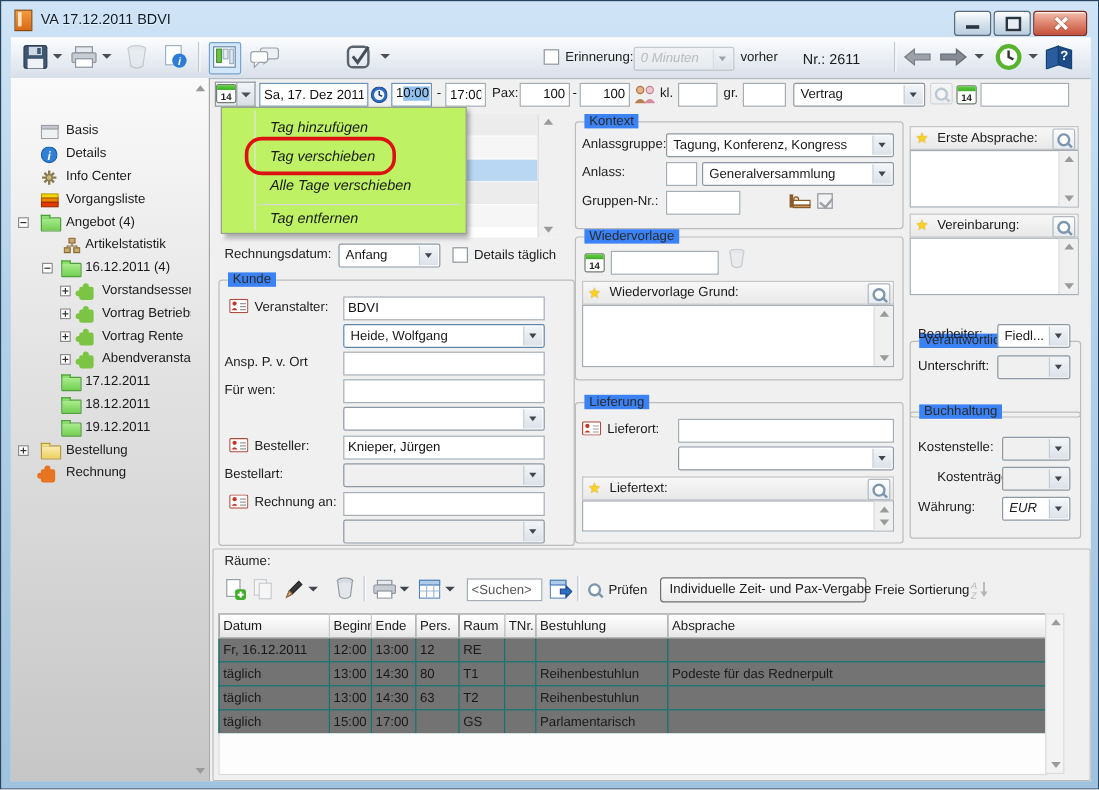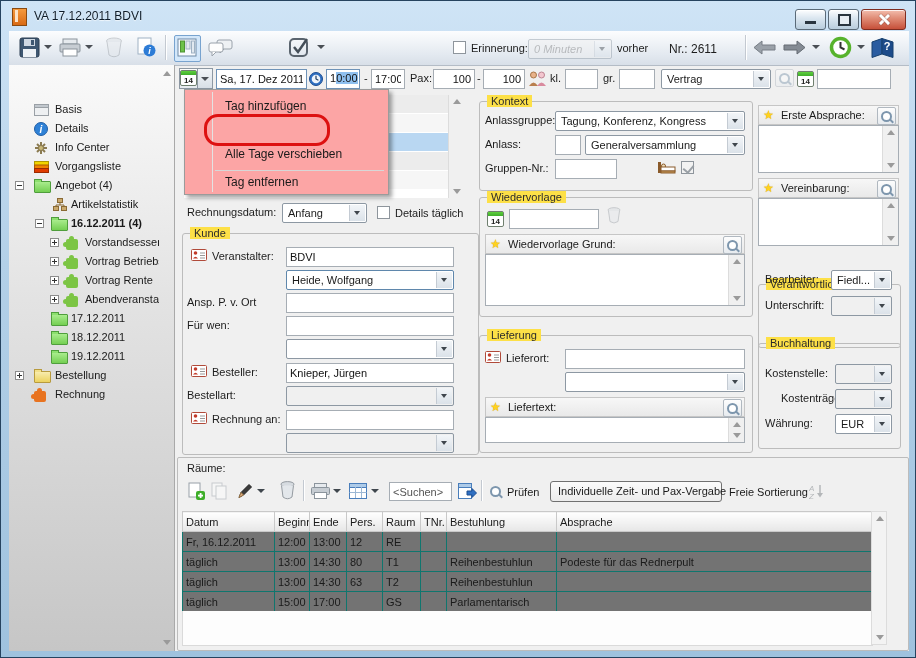--- a/index.html
+++ b/index.html
@@ -72,7 +72,7 @@
   
   .listbox{position:absolute;background:#fff;}
   .lrow{position:absolute;left:0;right:17px;height:18px;border-bottom:1px solid #fff;}
-  .menu{position:absolute;background:#fca5a5;border:1px solid #9b9b9b;box-shadow:3px 3px 4px rgba(0,0,0,.35);}
+  .menu{position:absolute;background:#bef264;border:1px solid #9b9b9b;box-shadow:3px 3px 4px rgba(0,0,0,.35);font-style:italic;}
   .menu .gutter{position:absolute;left:27px;top:2px;bottom:2px;width:1px;background:#e3e3e3;}
   .mitem{position:absolute;left:1px;right:1px;height:24px;padding-left:39px;padding-top:5px;box-sizing:border-box;font-size:12px;white-space:nowrap;}
   .msep{position:absolute;left:30px;right:4px;height:1px;background:#d7d7d7;}

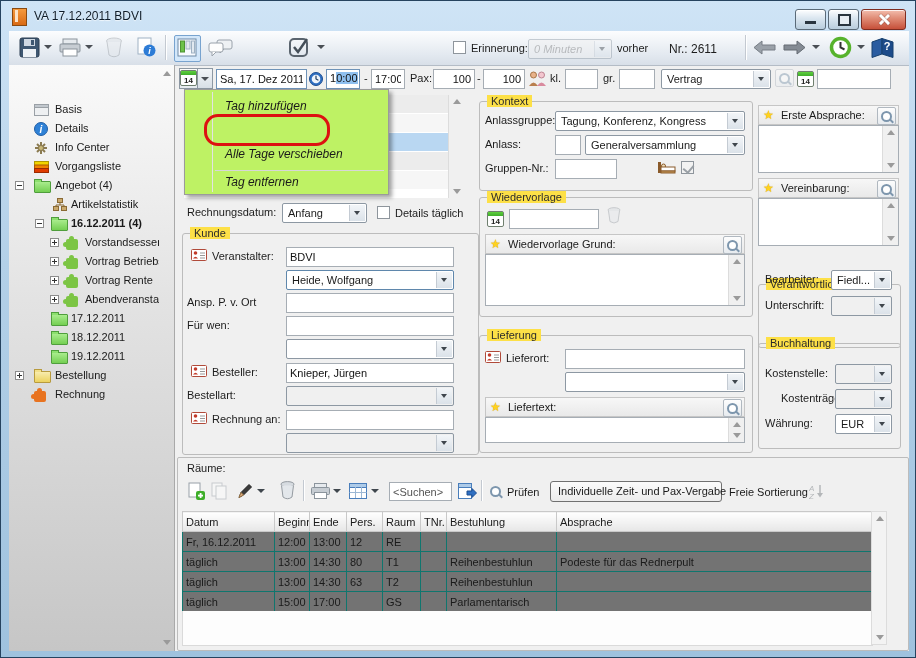--- a/index.html
+++ b/index.html
@@ -38,7 +38,7 @@
   .cbx.checked-dis{background:#f2f2f2;}
   .cbx.checked-dis::after{content:"";position:absolute;left:3px;top:1px;width:5px;height:8px;border:solid #9aa0a6;border-width:0 2px 2px 0;transform:rotate(40deg);}
   .gb{position:absolute;border:1px solid #bcbcbc;border-radius:3px;}
-  .gb .lg{position:absolute;top:-7px;left:7px;background:#fde047;padding:0 4px;color:#2b2b2b;}
+  .gb .lg{position:absolute;top:-7px;left:7px;background:#3b82f6;padding:0 4px;color:#2b2b2b;}
   .hdrbar{position:absolute;height:20px;background:linear-gradient(#f7f7f7,#e9e9e9);border:1px solid #c6c6c6;box-sizing:border-box;}
   .hdrbar .hlbl{position:absolute;left:22px;top:3px;white-space:nowrap;}
   .star{position:absolute;left:4px;top:2px;font-size:12px;color:#ffd21e;text-shadow:0 0 1px #b8860b;}

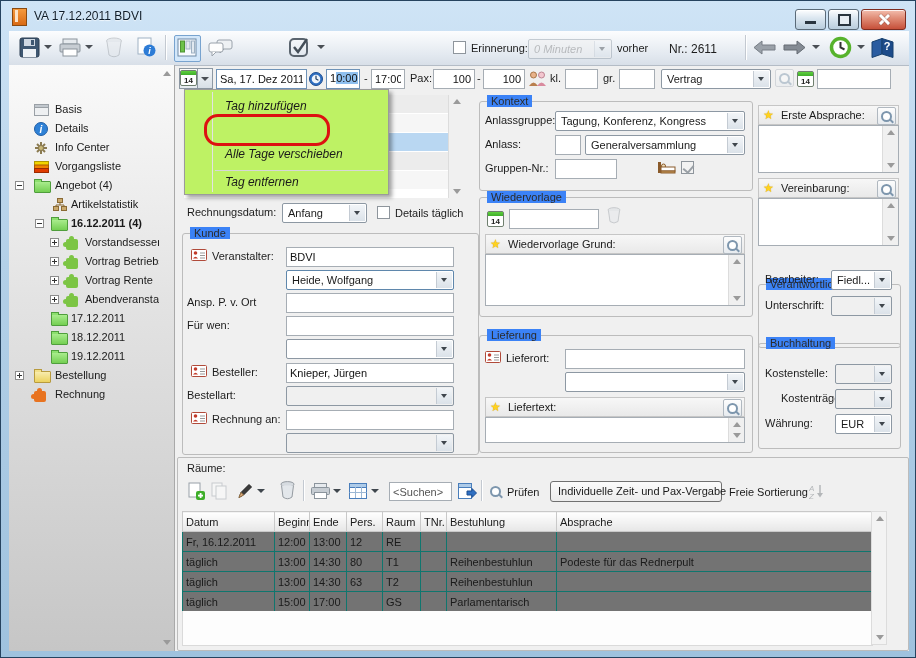--- a/index.html
+++ b/index.html
@@ -728,6 +728,7 @@
     <div class="menu" style="left:175px;top:58px;width:203px;height:104px;">
       <div class="gutter"></div>
       <div class="mitem" style="top:4px;">Tag hinzufügen</div>
+      <div class="mitem" style="top:28px;">Tag verschieben</div>
       <div class="mitem" style="top:52px;">Alle Tage verschieben</div>
       <div class="msep" style="top:80px;"></div>
       <div class="mitem" style="top:81px;height:20px;padding-top:4px;">Tag entfernen</div>

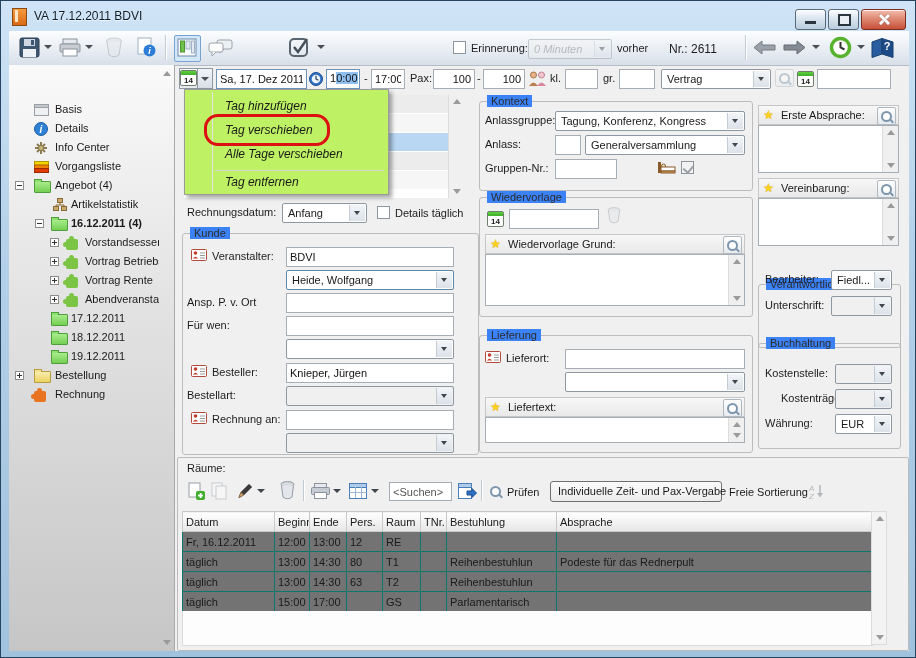--- a/index.html
+++ b/index.html
@@ -258,7 +258,7 @@
             <u></u>
           </span>
         <span class="folder" style="left:42px;"></span>
-        <span class="tlabel" style="left:62px;font-weight:bold;">16.12.2011 (4)</span>
+        <span class="tlabel" style="left:62px;">16.12.2011 (4)</span>
       </div>
       <div class="titem" style="left:0;top:169px;width:150px;overflow:hidden;">
         <span class="exp plus" style="left:41px;">

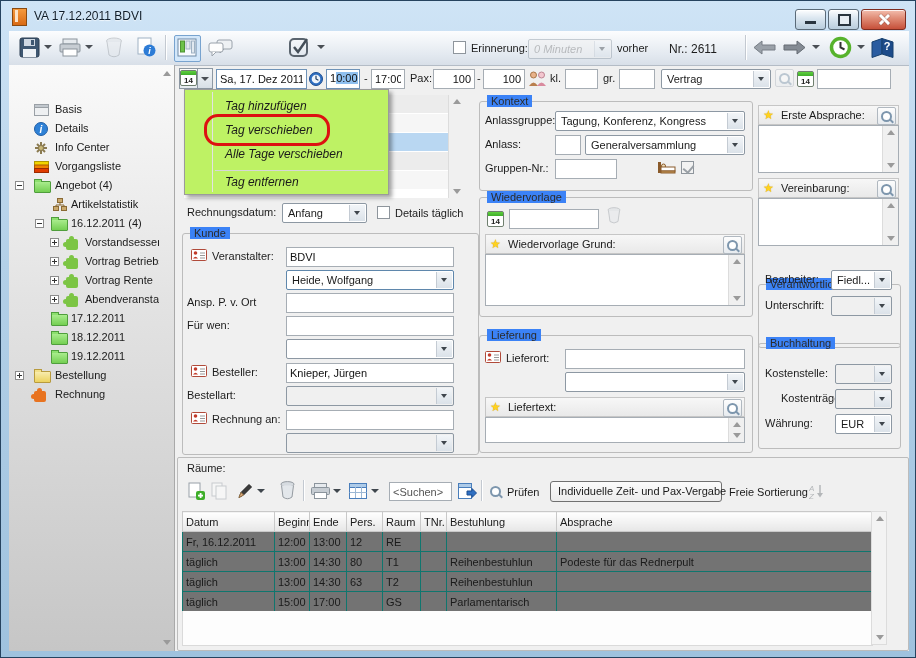--- a/index.html
+++ b/index.html
@@ -577,7 +577,7 @@
         <span class="ca"></span>
     </div>
     <span class="lbl" style="left:756px;top:386px;">Währung:</span>
-    <div class="combo" style="left:826px;top:383px;width:57px;">
+    <div class="combo" style="left:826px;top:383px;width:57px;font-style:italic;">
       <span class="ct">EUR</span>
         <span class="ca"></span>
     </div>

